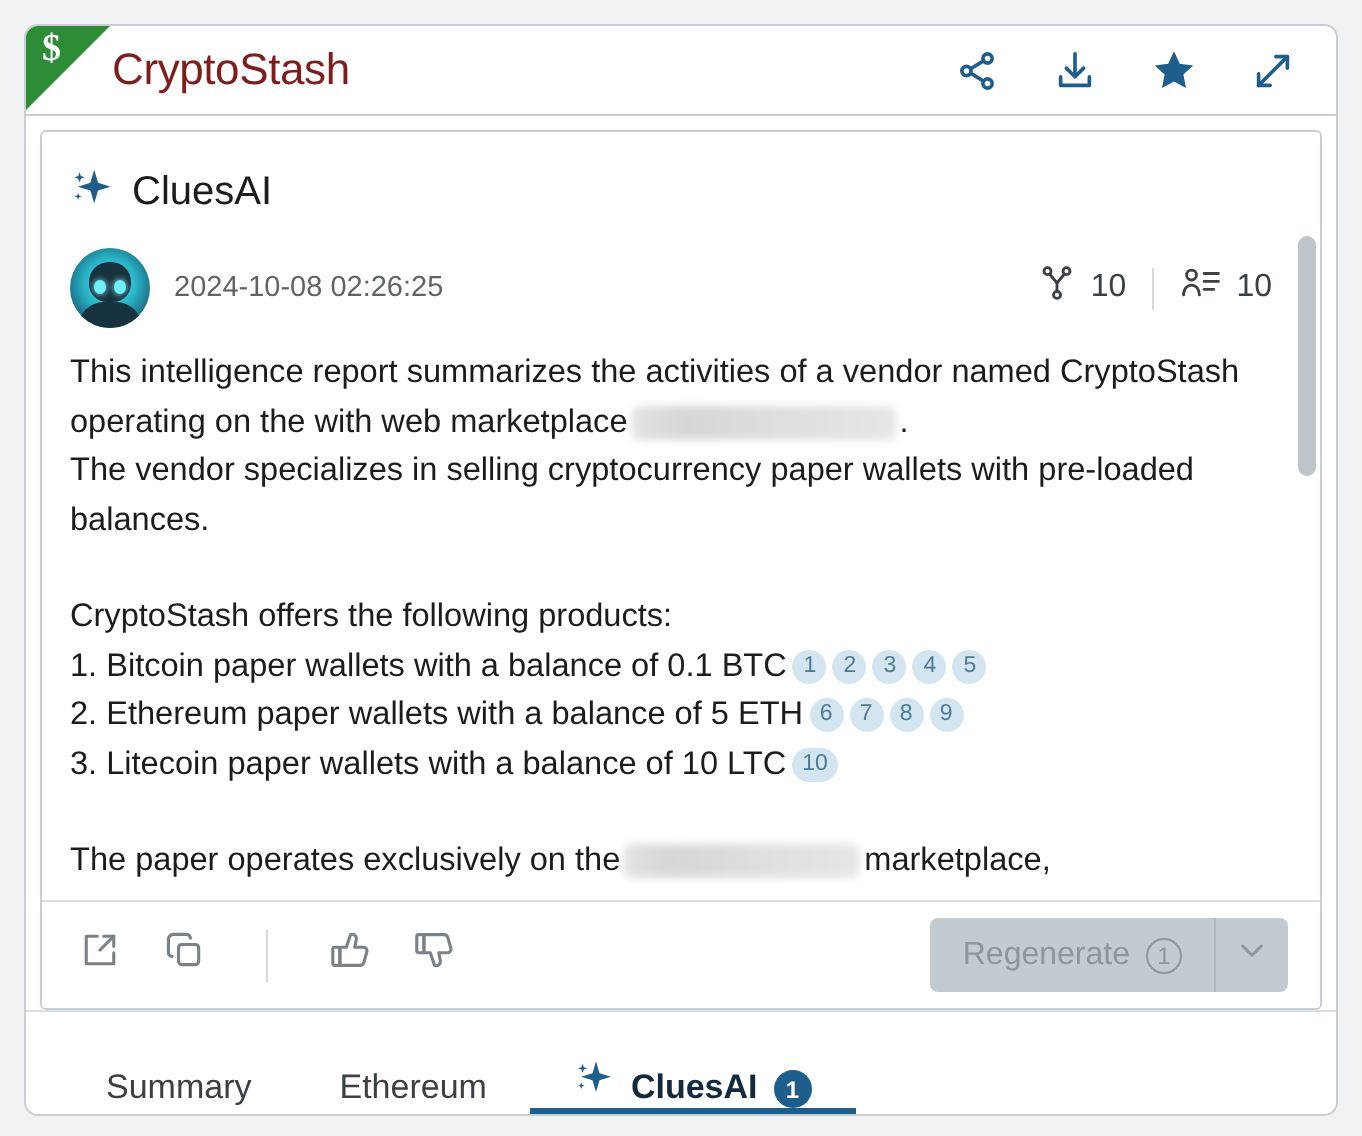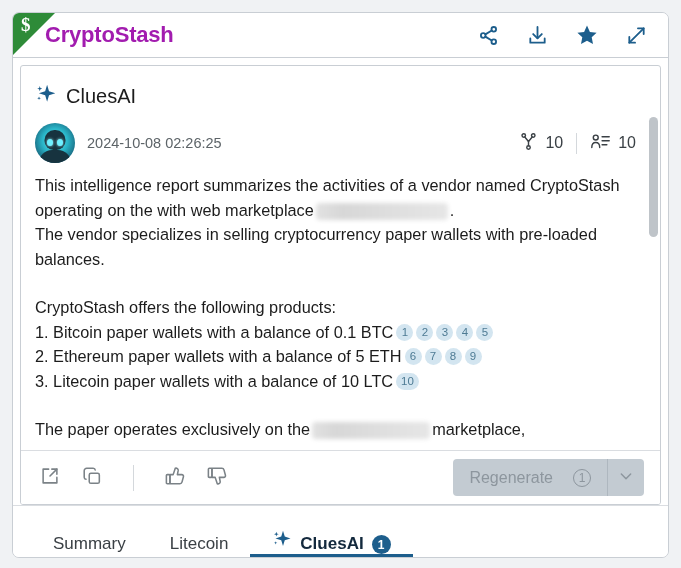--- a/index.html
+++ b/index.html
@@ -51,12 +51,11 @@
     font-family: "Liberation Serif", serif;
   }
   .app-title {
-    margin-left: 32px;
+    margin-left: 43px;
     font-size: 22px;
-    color: #a21caf;
+    color: #7f1d1d;
     letter-spacing: -0.2px;
     white-space: nowrap;
-    font-weight: bold;
   }
   .title-actions {
     margin-left: auto;

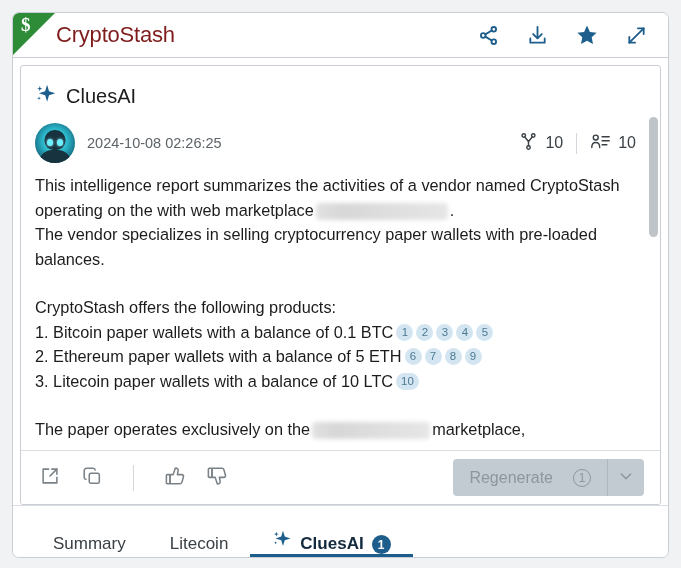--- a/index.html
+++ b/index.html
@@ -247,7 +247,7 @@
     height: 37px;
     display: flex;
     align-items: center;
-    gap: 20px;
+    gap: 8px;
     border: none;
     cursor: default;
     font-family: "Liberation Sans", sans-serif;

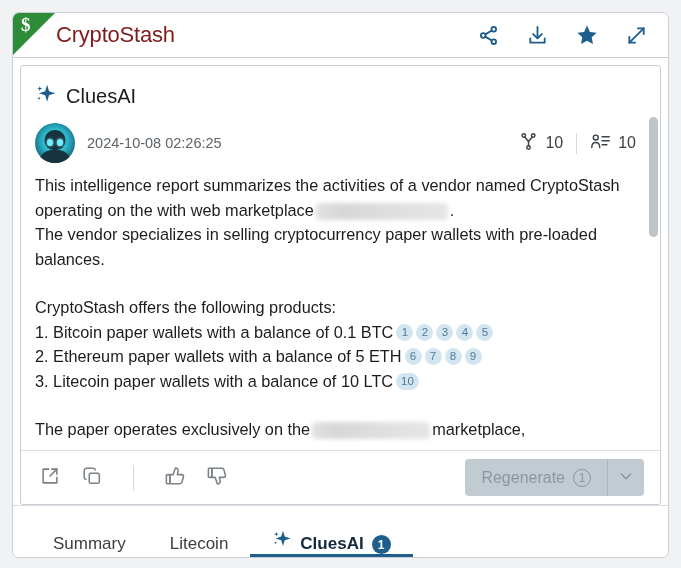--- a/index.html
+++ b/index.html
@@ -484,7 +484,7 @@
       <span>Summary</span>
     </div>
     <div class="tab">
-      <span>Litecoin</span>
+      <span>Ethereum</span>
     </div>
     <div class="tab active">
       <span>

